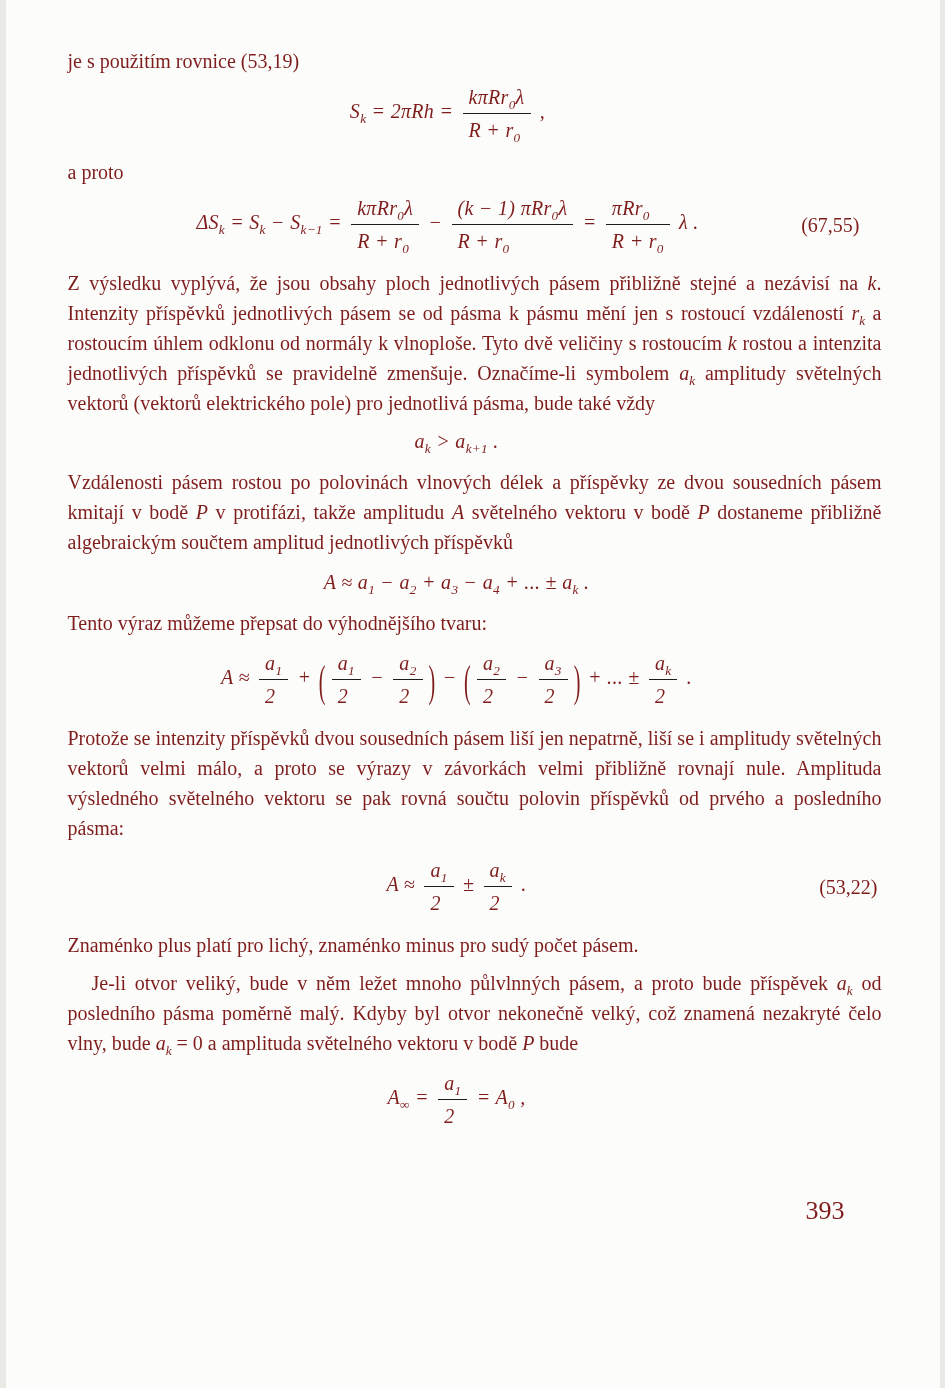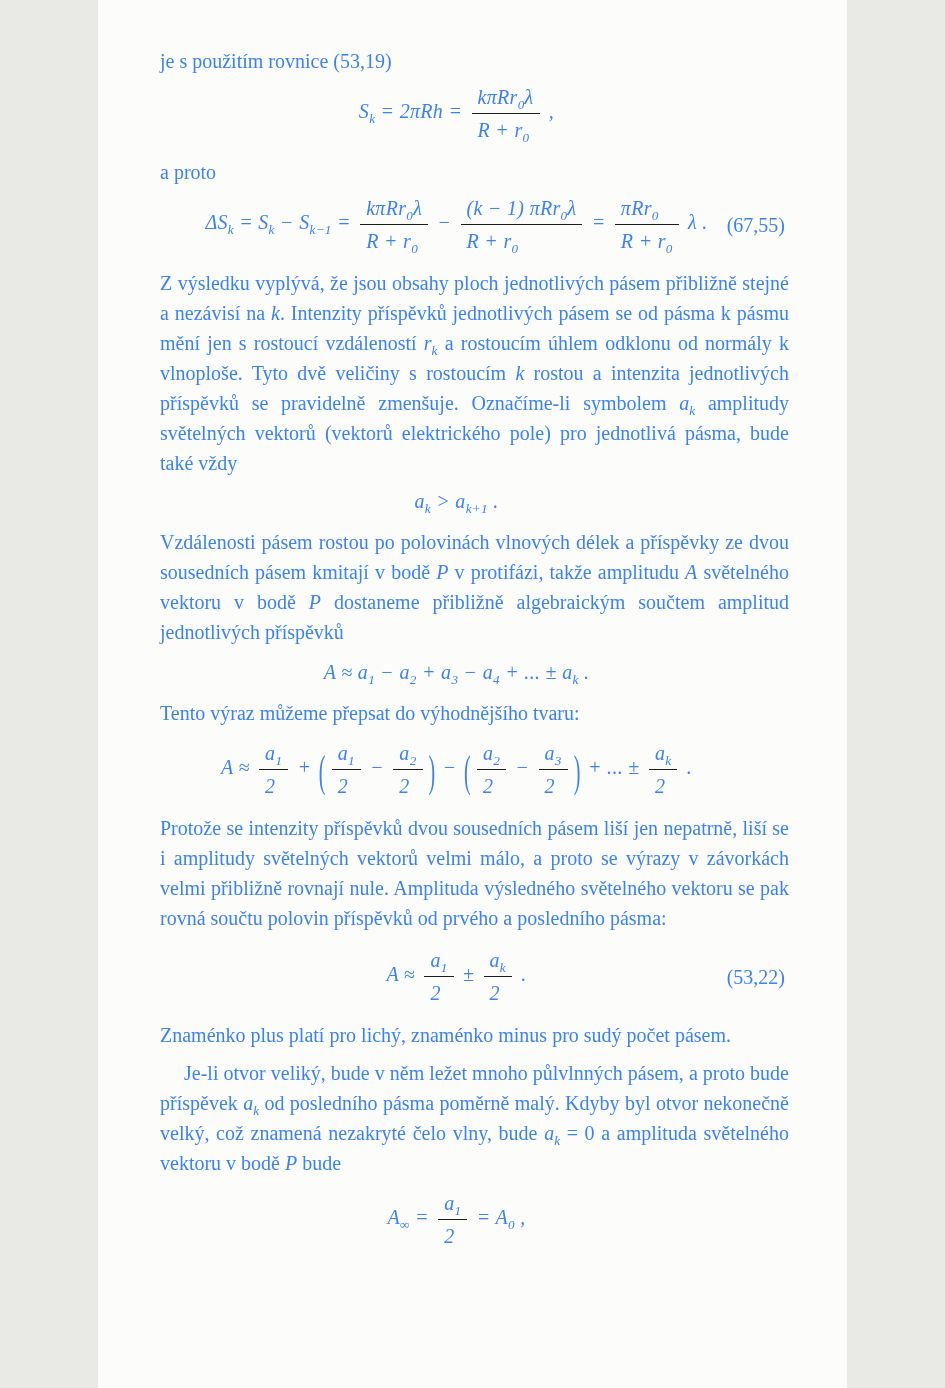--- a/index.html
+++ b/index.html
@@ -5,10 +5,10 @@
   html,body{margin:0;padding:0;background:#e9e9e6;}
   .page{
     position:relative;
-    width:749px;height:1388px;
+    width:934px;height:1388px;
     margin:0 auto;
     background:#fcfcfa;
-    color:#3b82f6;
+    color:#7f1d1d;
     font-family:"Liberation Serif","DejaVu Serif",serif;
     font-size:20px;
     box-sizing:border-box;

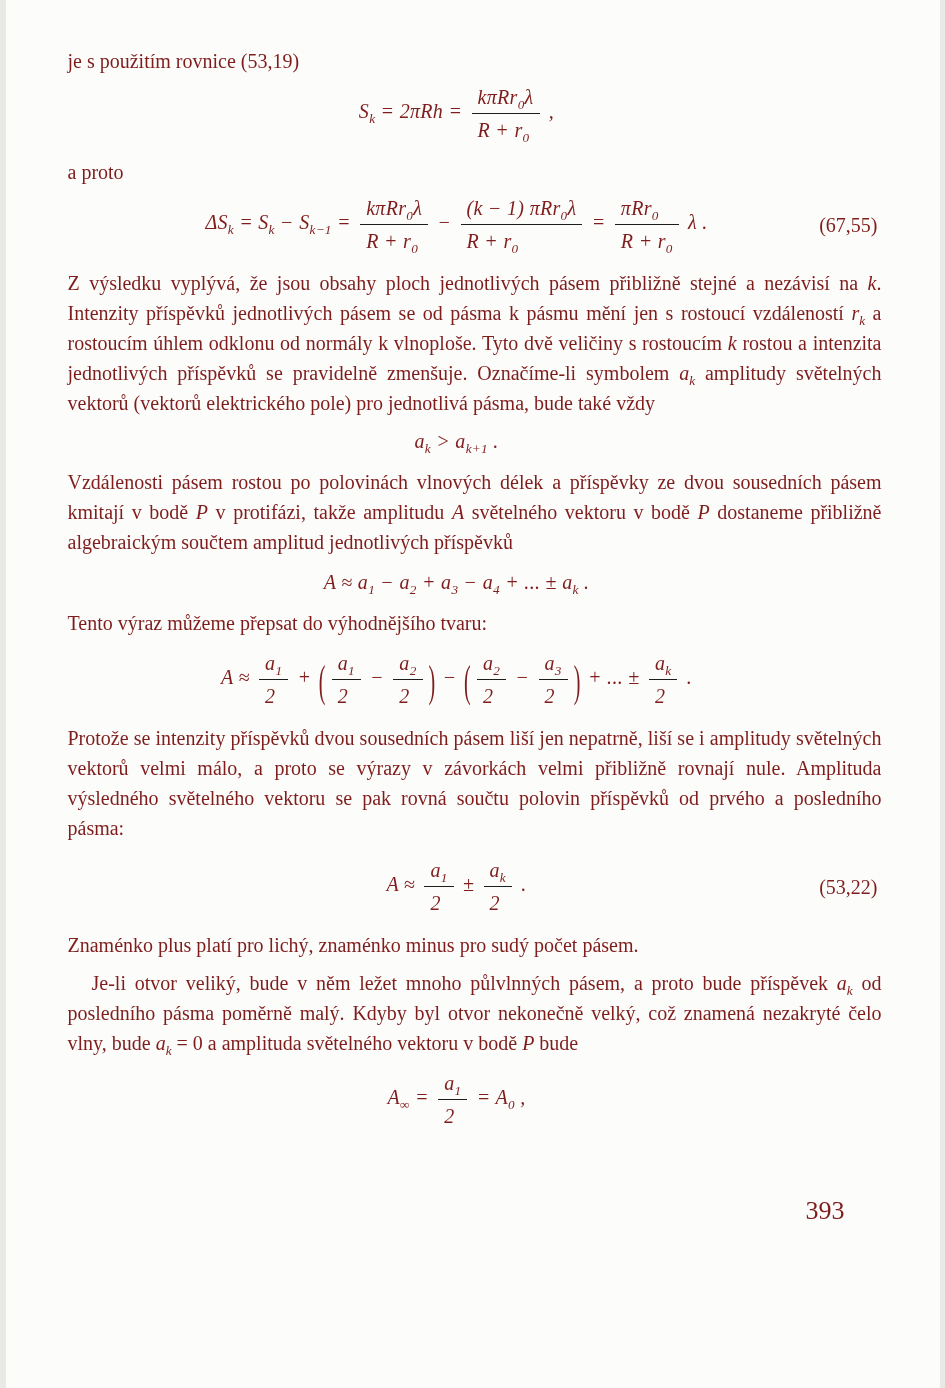--- a/index.html
+++ b/index.html
@@ -28,7 +28,7 @@
     align-items:center;
     margin:10px 0 12px 0;
   }
-  .eq-row.tall{margin:8px 0 14px 0;}
+  .eq-row.tall{margin:8px 18px 14px 0;}
   .eq-row .math{transform:translateX(-18px);}
   .eq-number{
     position:absolute;

